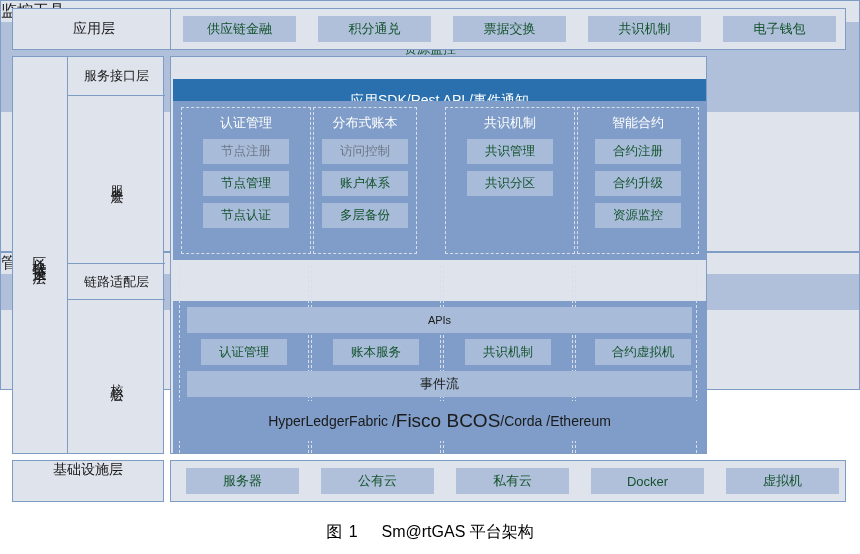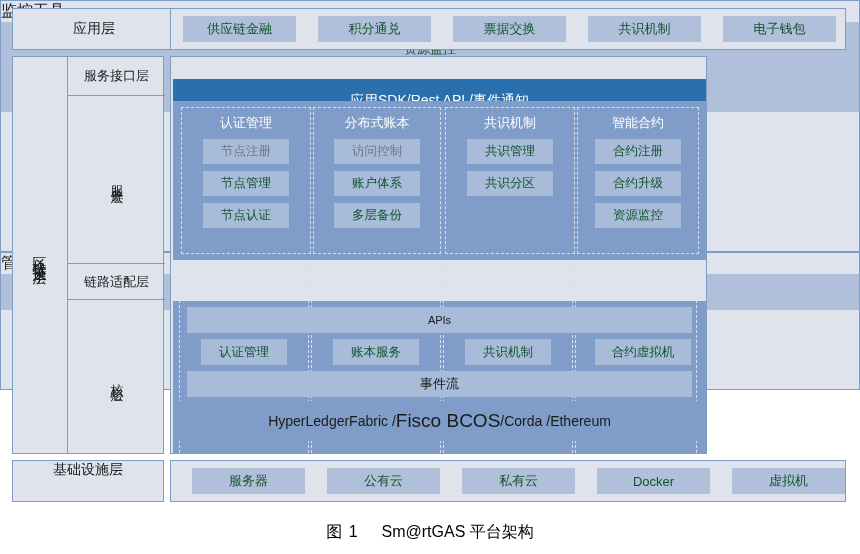--- a/index.html
+++ b/index.html
@@ -131,7 +131,7 @@
   }
   .col-group .chip.faded { color: rgba(26,26,26,0.45); }
   #cg0 { left: 8px;   width: 130px; }
-  #cg1 { left: 140px; width: 128px; }
+  #cg1 { left: 140px; width: 104px; }
   #cg2 { left: 272px; width: 130px; }
   #cg3 { left: 404px; width: 122px; }
 

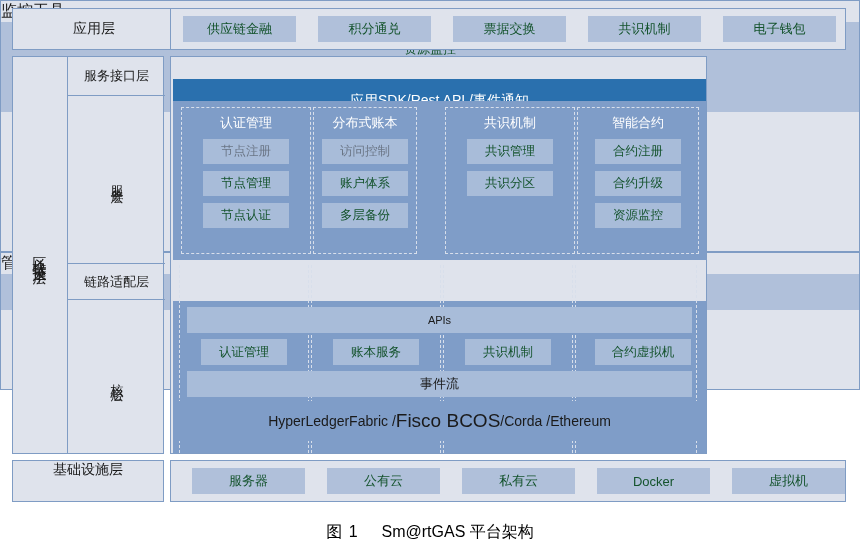--- a/index.html
+++ b/index.html
@@ -214,7 +214,7 @@
     position: absolute; left: 170px; top: 460px;
     width: 676px; height: 42px;
     display: flex; align-items: center;
-    padding: 0 21px;
+    padding: 0 15px;
   }
   #infra-items .chip {
     height: 26px;

